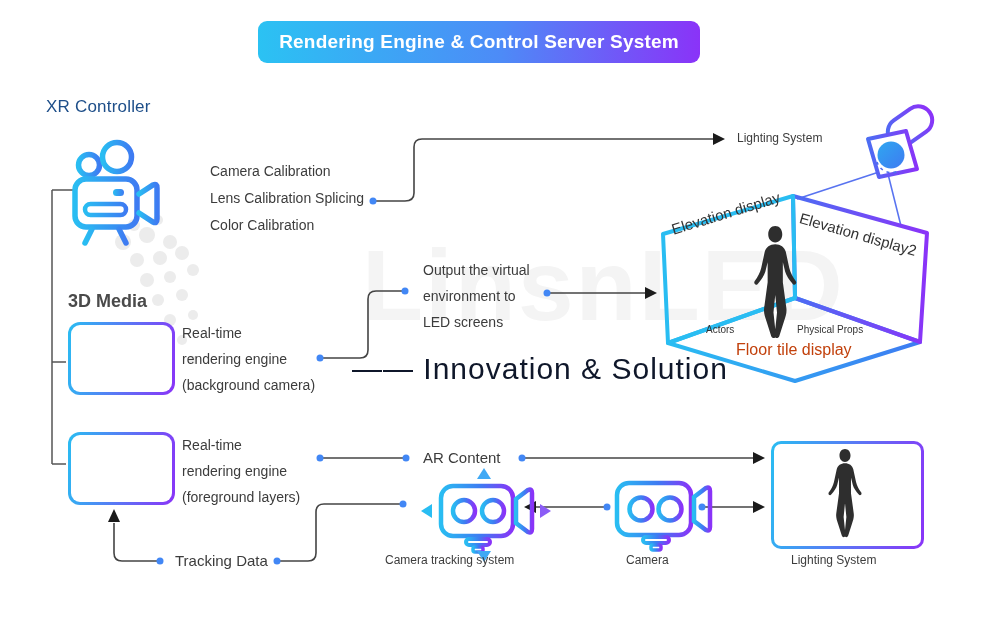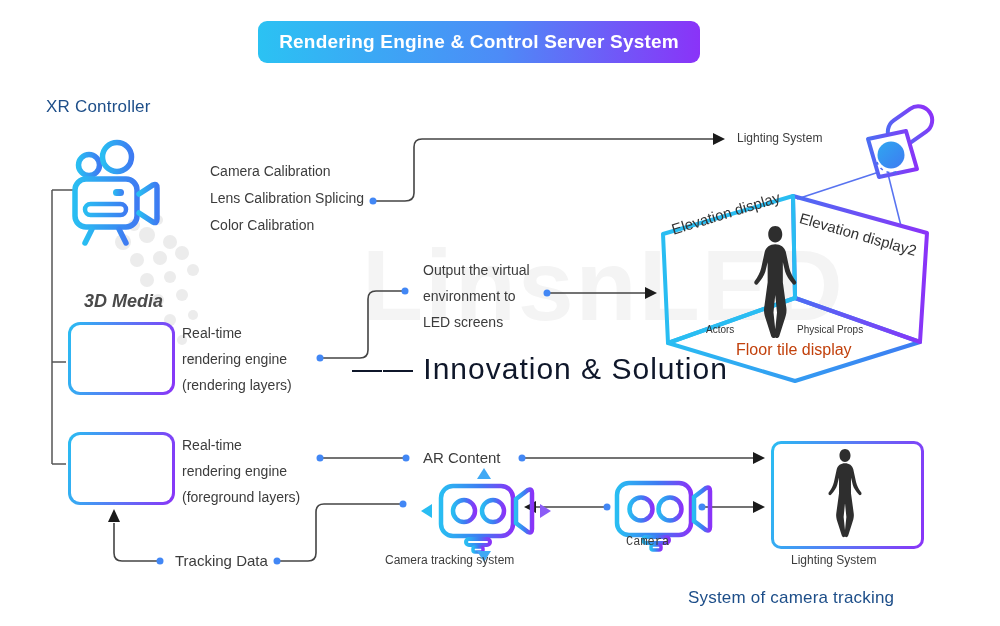--- a/index.html
+++ b/index.html
@@ -226,7 +226,7 @@
     <div>Color Calibration</div>
   </div>
 
-  <div class="abs z2" id="media-title" style="left:84px;top:291px;font-style:italic;">3D Media</div>
+  <div class="abs z2" id="media-title" style="left:68px;top:291px;">3D Media</div>
 
   <div class="abs z2 tblock26" style="left:182px;top:320px;">
     <div>Real-time</div>

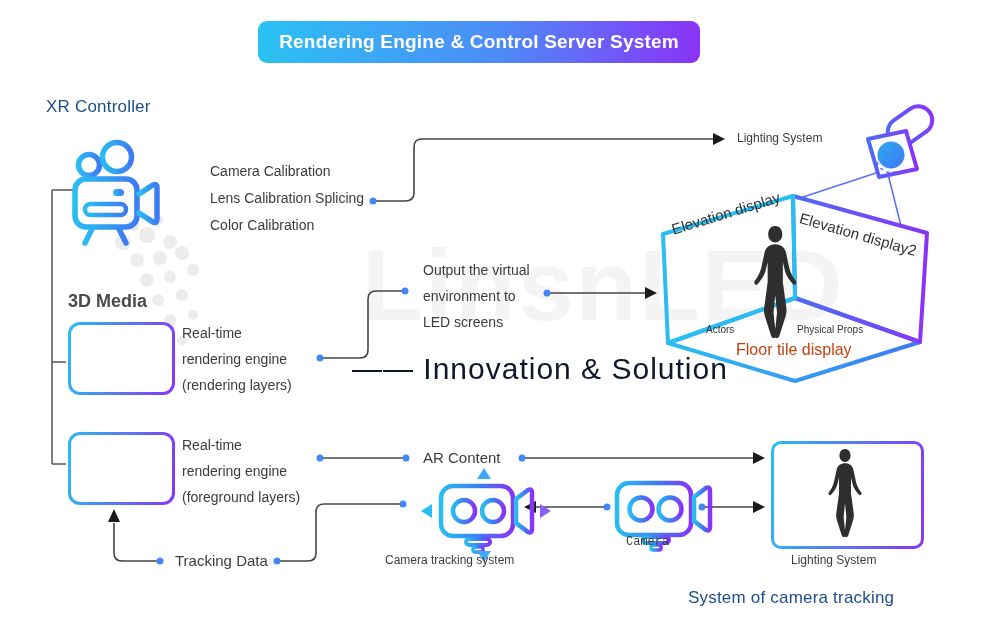--- a/index.html
+++ b/index.html
@@ -231,7 +231,7 @@
   <div class="abs z2 tblock26" style="left:182px;top:320px;">
     <div>Real-time</div>
     <div>rendering engine</div>
-    <div>(rendering layers)</div>
+    <div>(background camera)</div>
   </div>
   <div class="abs z2 tblock26" style="left:182px;top:432px;">
     <div>Real-time</div>

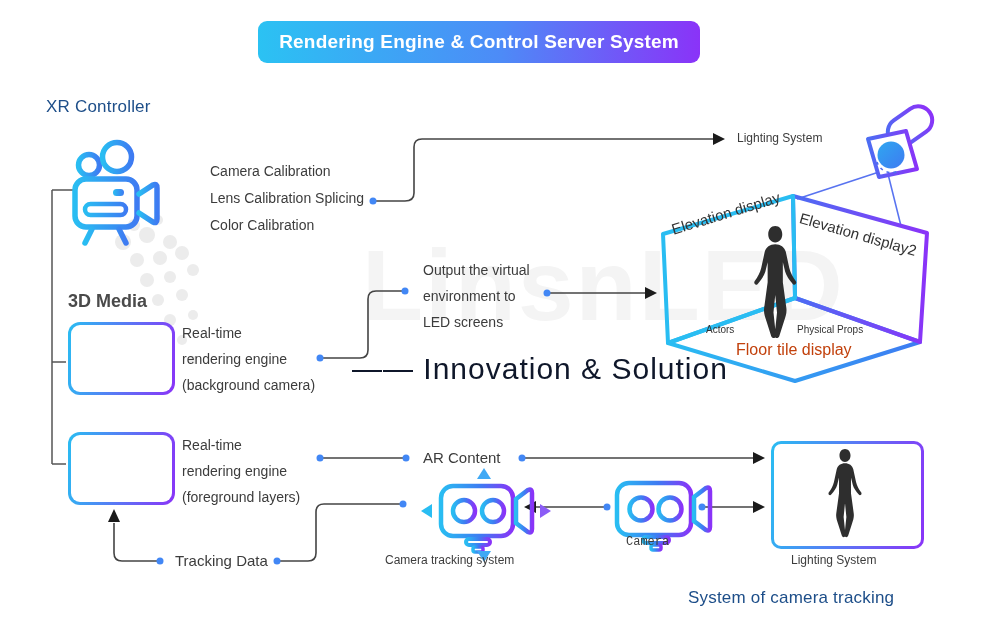--- a/index.html
+++ b/index.html
@@ -257,7 +257,7 @@
   <div class="abs z2 lbl15" style="left:175px;top:552px;">Tracking Data</div>
 
   <div class="abs z2 lbl" style="left:385px;top:553px;">Camera tracking system</div>
-  <div class="abs z2 lbl" style="left:626px;top:535px;font-family:Liberation Mono, monospace;">Camera</div>
+  <div class="abs z2 lbl" style="left:626px;top:553px;">Camera</div>
   <div class="abs z2 lbl" style="left:791px;top:553px;">Lighting System</div>
 
 </div>

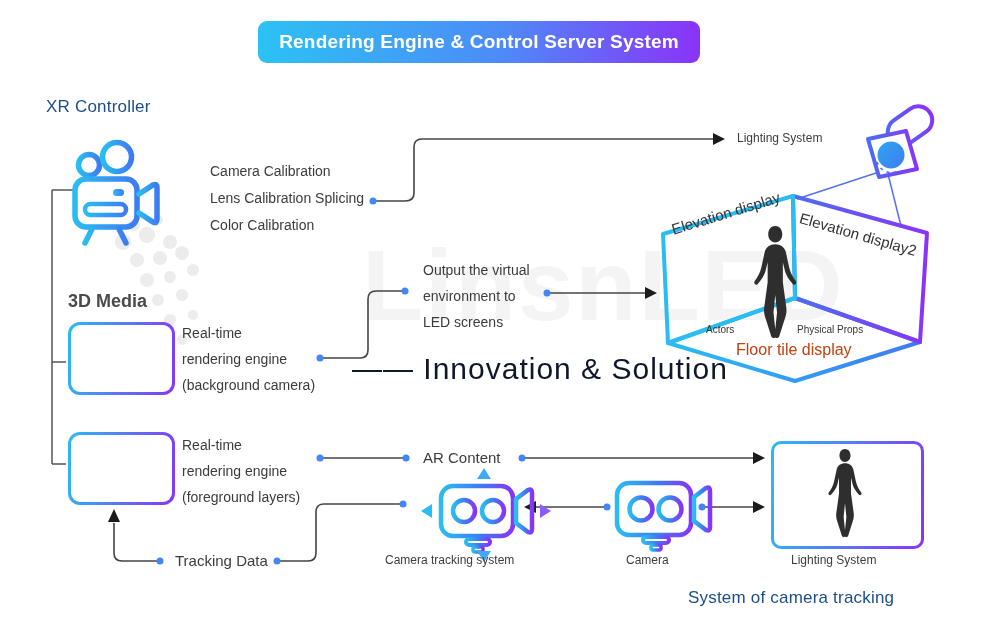--- a/index.html
+++ b/index.html
@@ -218,7 +218,6 @@
   </div>
 
   <div class="abs z2 heading" style="left:46px;top:97px;">XR Controller</div>
-  <div class="abs z2 heading" style="left:688px;top:588px;">System of camera tracking</div>
 
   <div class="abs z2 tblock" style="left:182px;top:158px;margin-left:28px;">
     <div>Camera Calibration</div>

